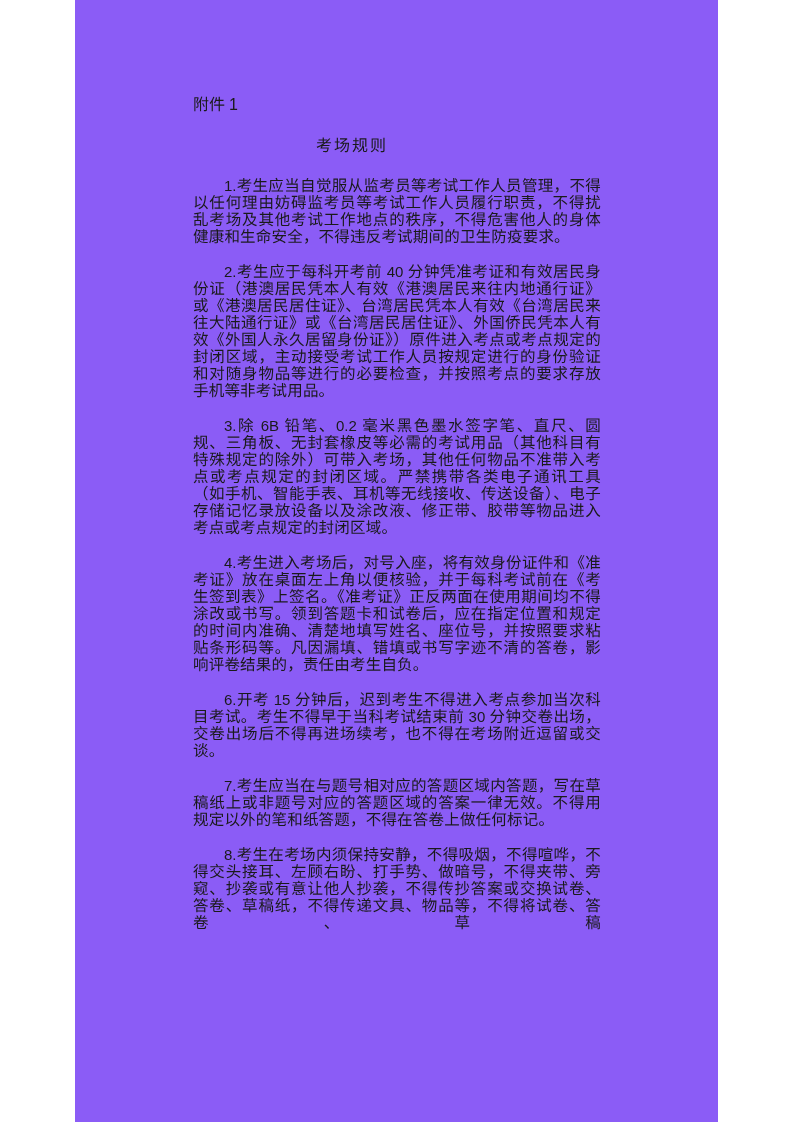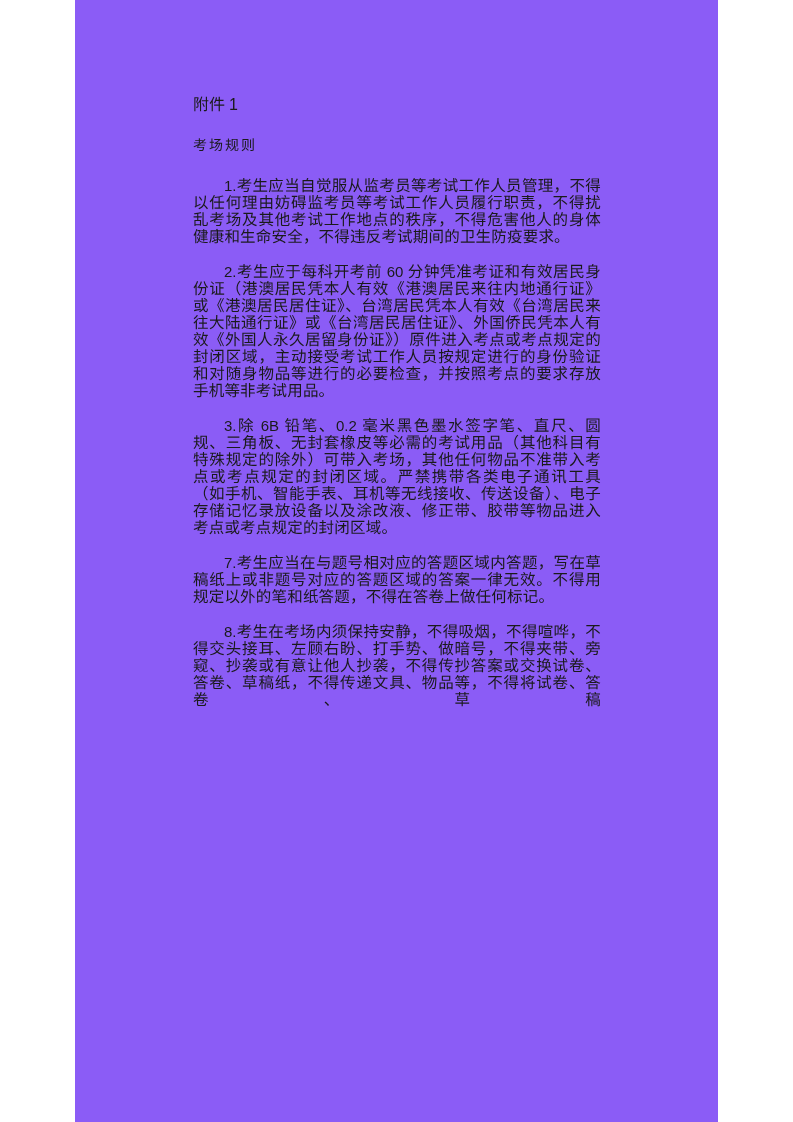--- a/index.html
+++ b/index.html
@@ -27,9 +27,10 @@
     white-space: pre;
   }
   .doc-title {
-    font-size: 14px;
+    font-size: 16px;
     line-height: 24px;
     letter-spacing: 2px;
+    text-align: center;
     margin: 18px 90px 19px 0;
     font-weight: normal;
   }

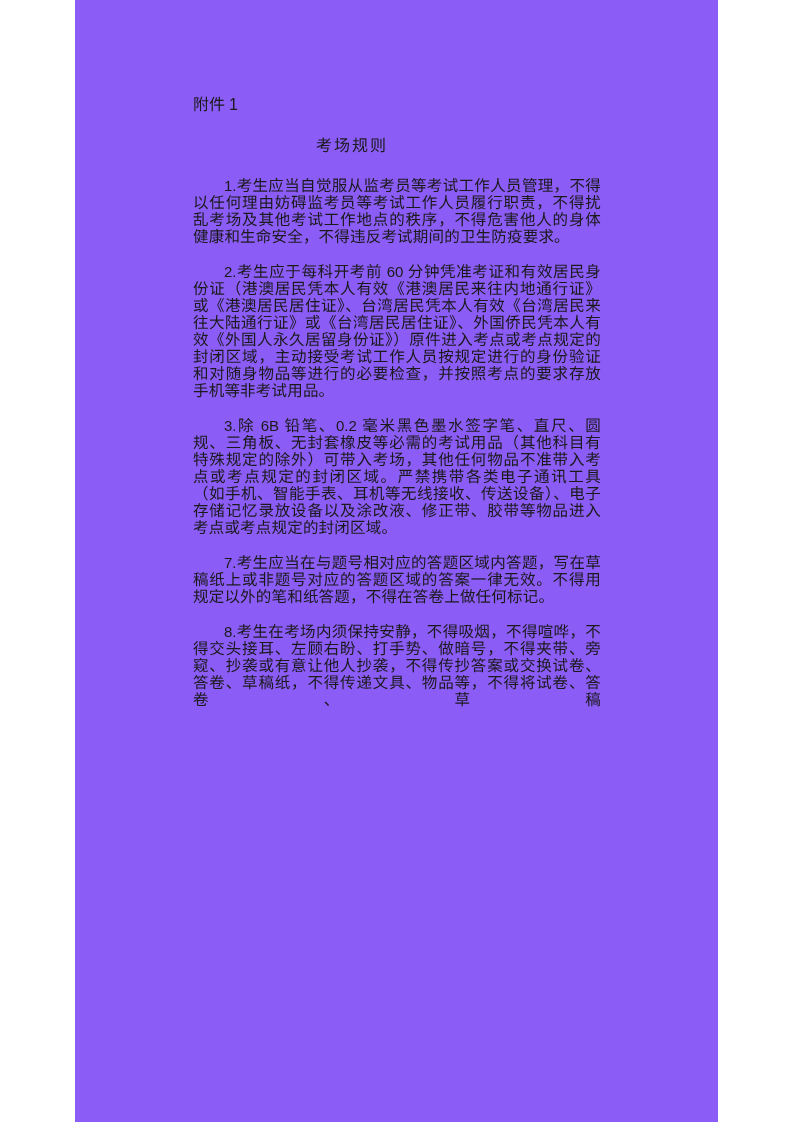--- a/index.html
+++ b/index.html
@@ -68,7 +68,7 @@
 
   <p class="body-para"><span class="latin">1.</span>考生应当自觉服从监考员等考试工作人员管理，不得以任何理由妨碍监考员等考试工作人员履行职责，不得扰乱考场及其他考试工作地点的秩序，不得危害他人的身体健康和生命安全，不得违反考试期间的卫生防疫要求。</p>
 
-  <p class="body-para"><span class="latin">2.</span>考生应于每科开考前 <span class="latin">60</span> 分钟凭准考证和有效居民身份证（港澳居民凭本人有效《港澳居民来往内地通行证》或《港澳居民居住证》、台湾居民凭本人有效《台湾居民来往大陆通行证》或《台湾居民居住证》、外国侨民凭本人有效《外国人永久居留身份证》）原件进入考点或考点规定的封闭区域，主动接受考试工作人员按规定进行的身份验证和对随身物品等进行的必要检查，并按照考点的要求存放手机等非考试用品。</p>
+  <p class="body-para"><span class="latin">2.</span>考生应于每科开考前 <span class="latin">40</span> 分钟凭准考证和有效居民身份证（港澳居民凭本人有效《港澳居民来往内地通行证》或《港澳居民居住证》、台湾居民凭本人有效《台湾居民来往大陆通行证》或《台湾居民居住证》、外国侨民凭本人有效《外国人永久居留身份证》）原件进入考点或考点规定的封闭区域，主动接受考试工作人员按规定进行的身份验证和对随身物品等进行的必要检查，并按照考点的要求存放手机等非考试用品。</p>
 
   <p class="body-para"><span class="latin">3.</span>除 <span class="latin">6B</span> 铅笔、<span class="latin">0.2</span> 毫米黑色墨水签字笔、直尺、圆规、三角板、无封套橡皮等必需的考试用品（其他科目有特殊规定的除外）可带入考场，其他任何物品不准带入考点或考点规定的封闭区域。严禁携带各类电子通讯工具（如手机、智能手表、耳机等无线接收、传送设备）、电子存储记忆录放设备以及涂改液、修正带、胶带等物品进入考点或考点规定的封闭区域。</p>
 

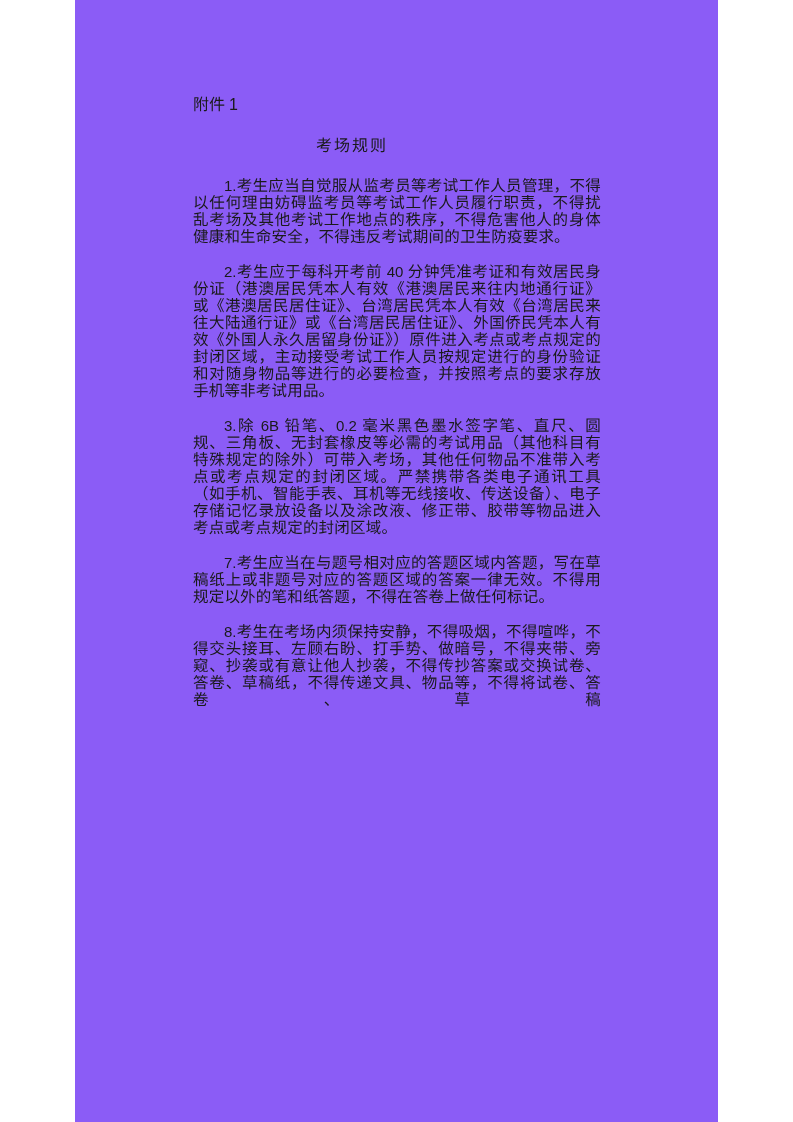--- a/index.html
+++ b/index.html
@@ -72,6 +72,7 @@
 
   <p class="body-para"><span class="latin">3.</span>除 <span class="latin">6B</span> 铅笔、<span class="latin">0.2</span> 毫米黑色墨水签字笔、直尺、圆规、三角板、无封套橡皮等必需的考试用品（其他科目有特殊规定的除外）可带入考场，其他任何物品不准带入考点或考点规定的封闭区域。严禁携带各类电子通讯工具（如手机、智能手表、耳机等无线接收、传送设备）、电子存储记忆录放设备以及涂改液、修正带、胶带等物品进入考点或考点规定的封闭区域。</p>
 
+  <p class="body-para"><span class="latin">4.</span>考生进入考场后，对号入座，将有效身份证件和《准考证》放在桌面左上角以便核验，并于每科考试前在《考生签到表》上签名。《准考证》正反两面在使用期间均不得涂改或书写。领到答题卡和试卷后，应在指定位置和规定的时间内准确、清楚地填写姓名、座位号，并按照要求粘贴条形码等。凡因漏填、错填或书写字迹不清的答卷，影响评卷结果的，责任由考生自负。</p>
 
 
 

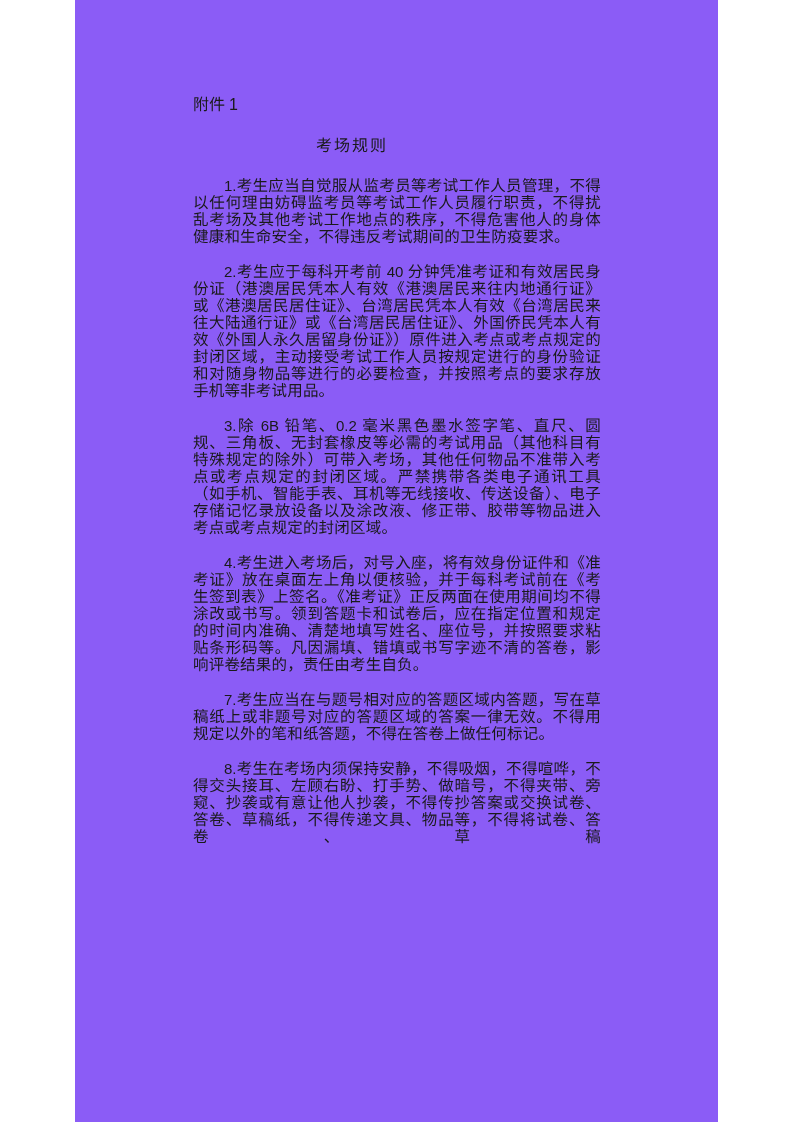--- a/index.html
+++ b/index.html
@@ -76,6 +76,7 @@
 
 
 
+  <p class="body-para"><span class="latin">6.</span>开考 <span class="latin">15</span> 分钟后，迟到考生不得进入考点参加当次科目考试。考生不得早于当科考试结束前 <span class="latin">30</span> 分钟交卷出场，交卷出场后不得再进场续考，也不得在考场附近逗留或交谈。</p>
 
   <p class="body-para"><span class="latin">7.</span>考生应当在与题号相对应的答题区域内答题，写在草稿纸上或非题号对应的答题区域的答案一律无效。不得用规定以外的笔和纸答题，不得在答卷上做任何标记。</p>
 

